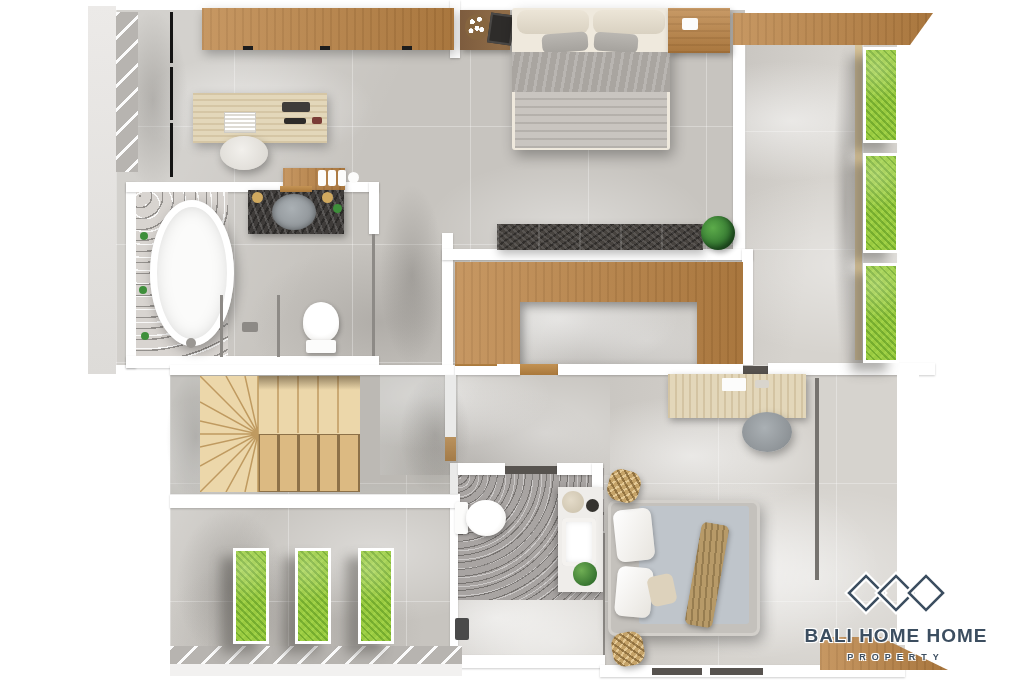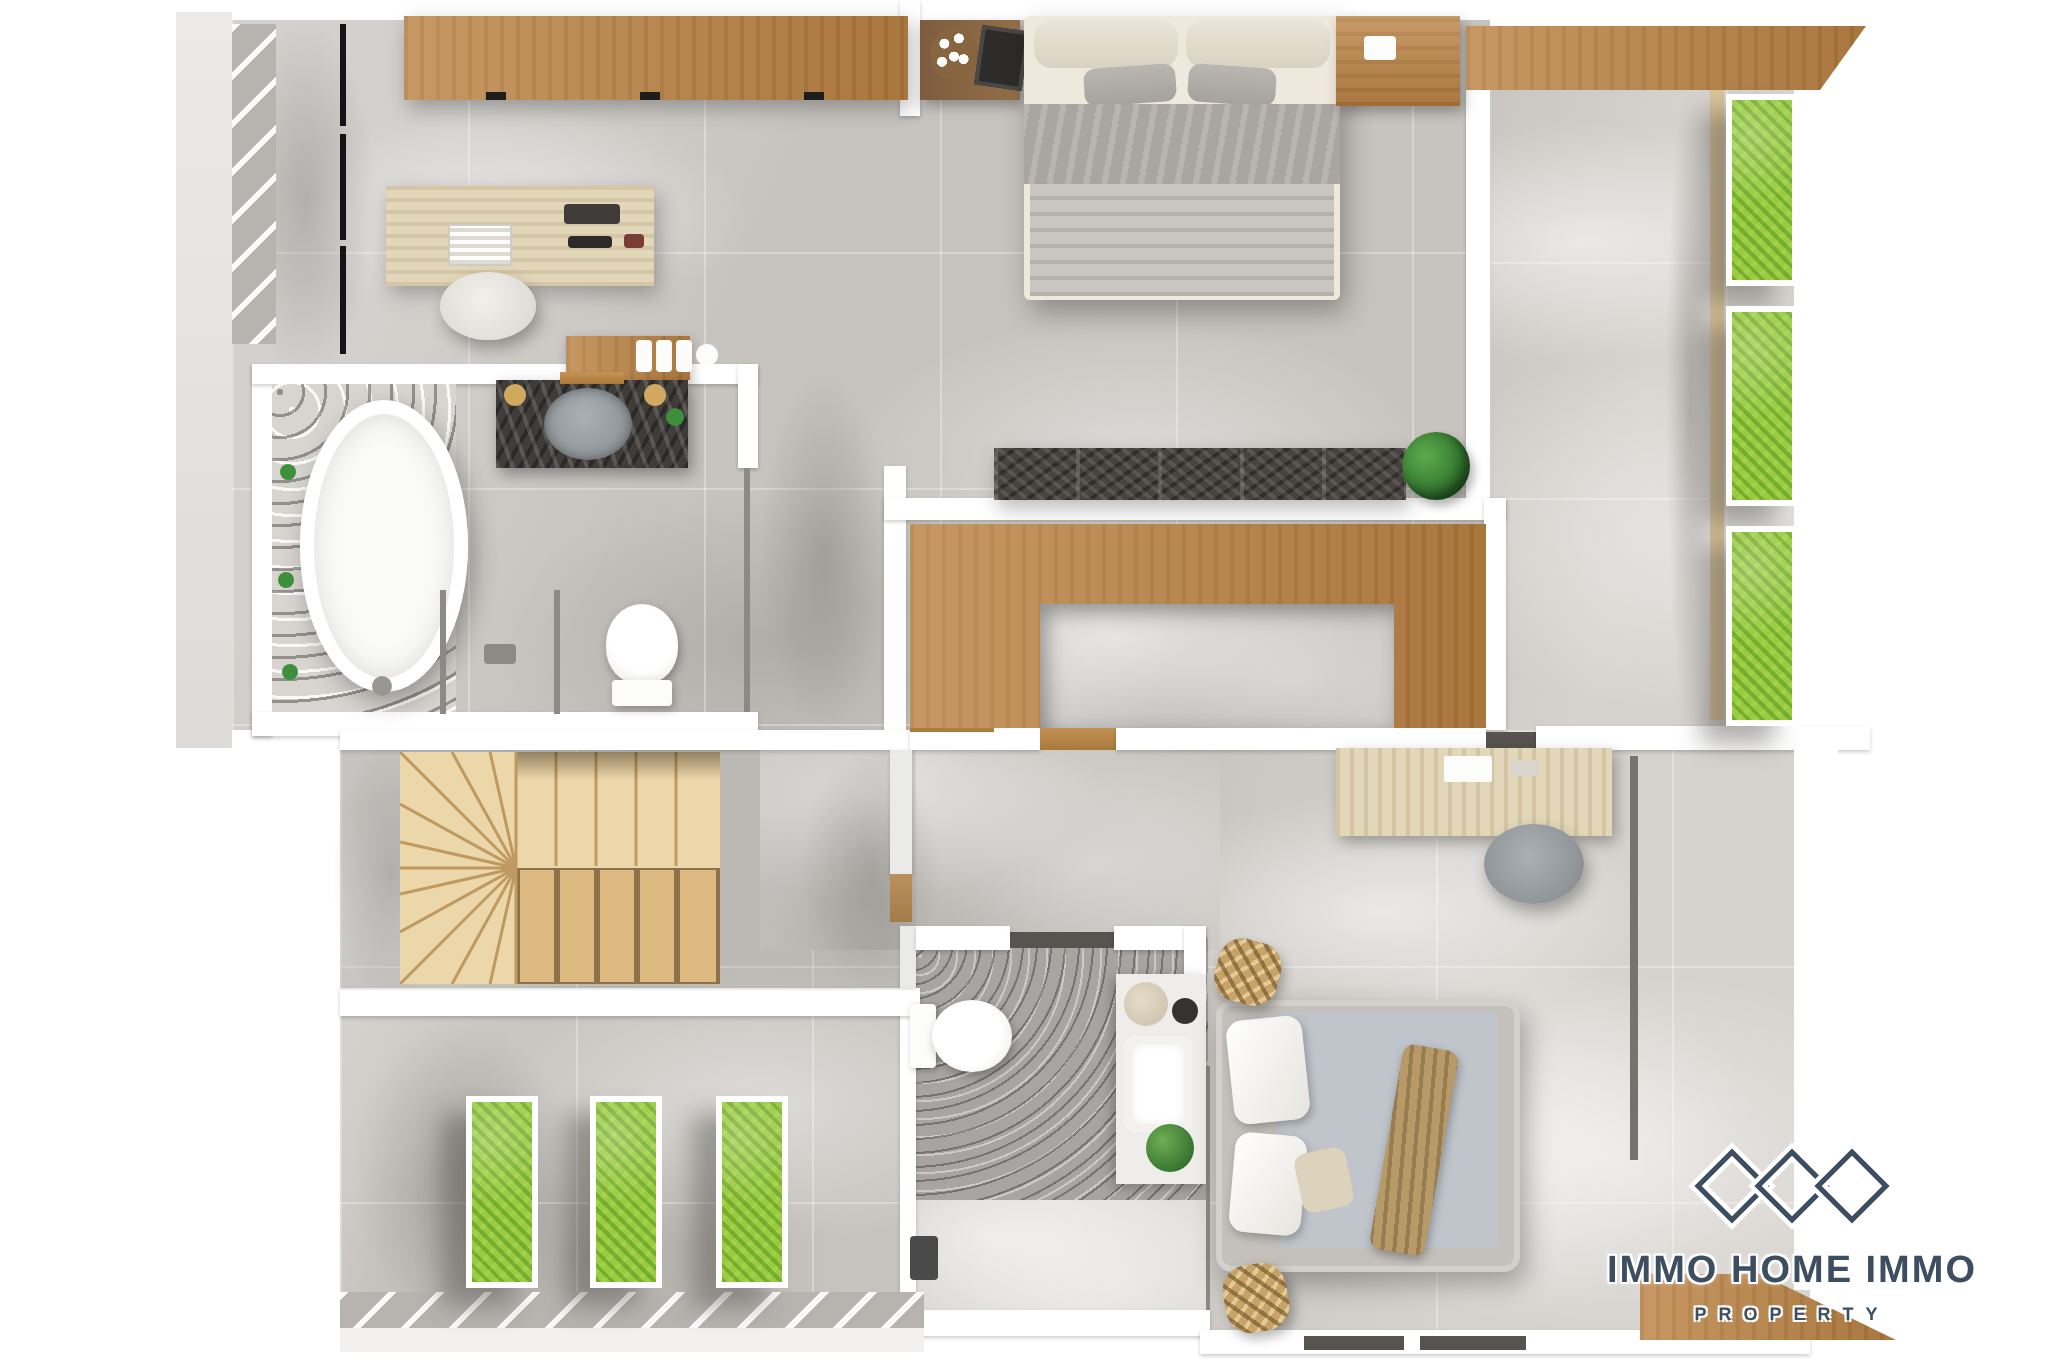--- a/index.html
+++ b/index.html
@@ -331,7 +331,7 @@
         <rect x="-12" y="-12" width="24" height="24" fill="none" style="stroke:var(--navy)" stroke-width="2.6"></rect>
       </g>
     </svg>
-    <div class="brand">IMMO HOME IMMO</div>
+    <div class="brand">BALI HOME HOME</div>
     <div class="tagline">PROPERTY</div>
   </div>
 

